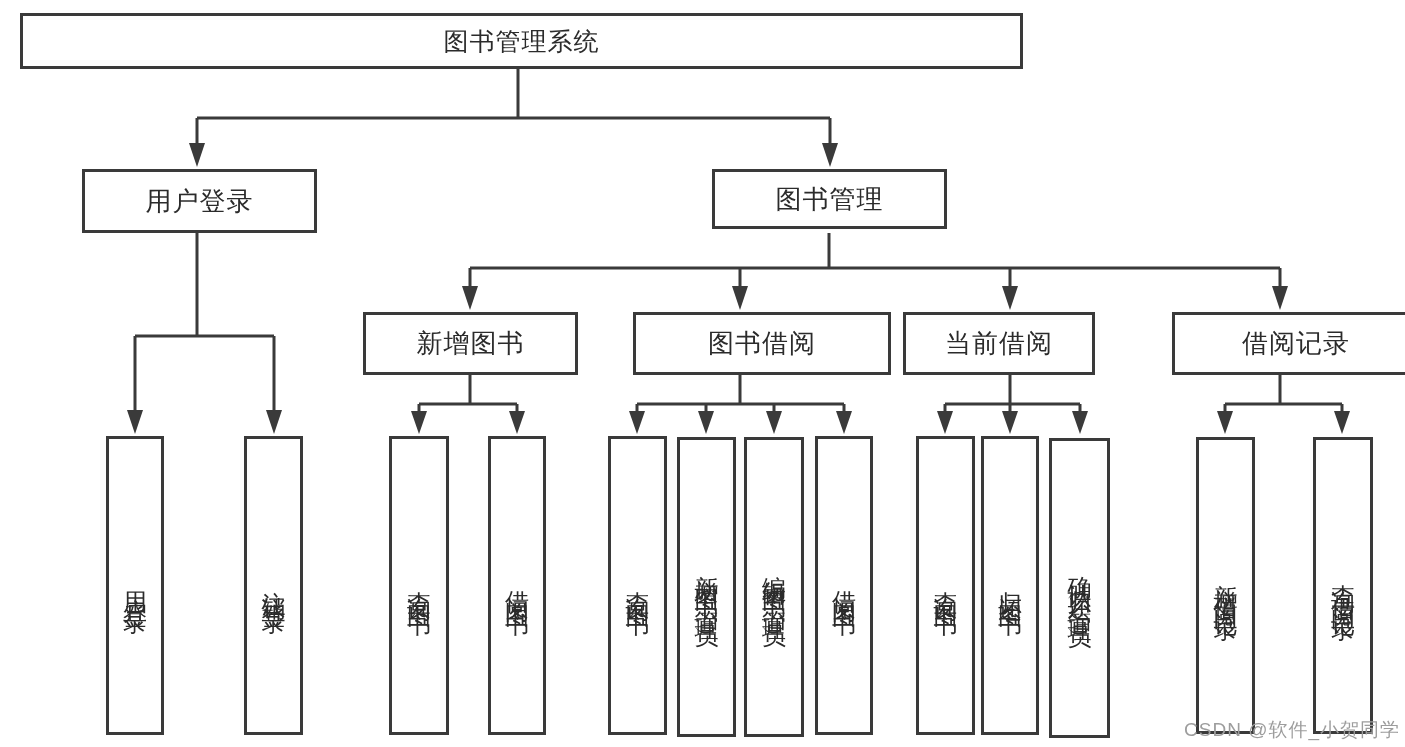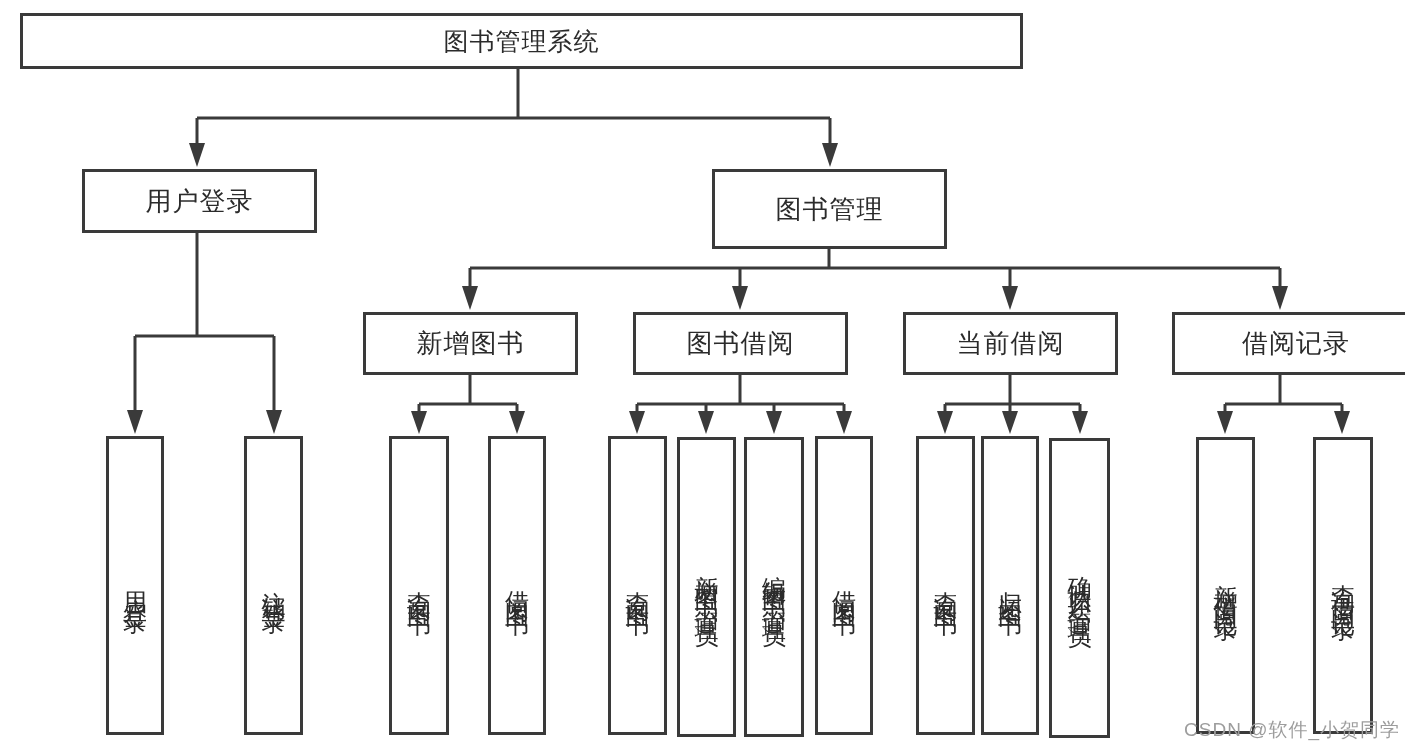--- a/index.html
+++ b/index.html
@@ -110,7 +110,7 @@
   <div class="node" style="left:82px; top:169px; width:235px; height:64px;">
     <span class="hlabel">用户登录</span>
   </div>
-  <div class="node" style="left:712px; top:169px; width:235px; height:80px;">
+  <div class="node" style="left:712px; top:169px; width:235px; height:60px;">
     <span class="hlabel">图书管理</span>
   </div>
 

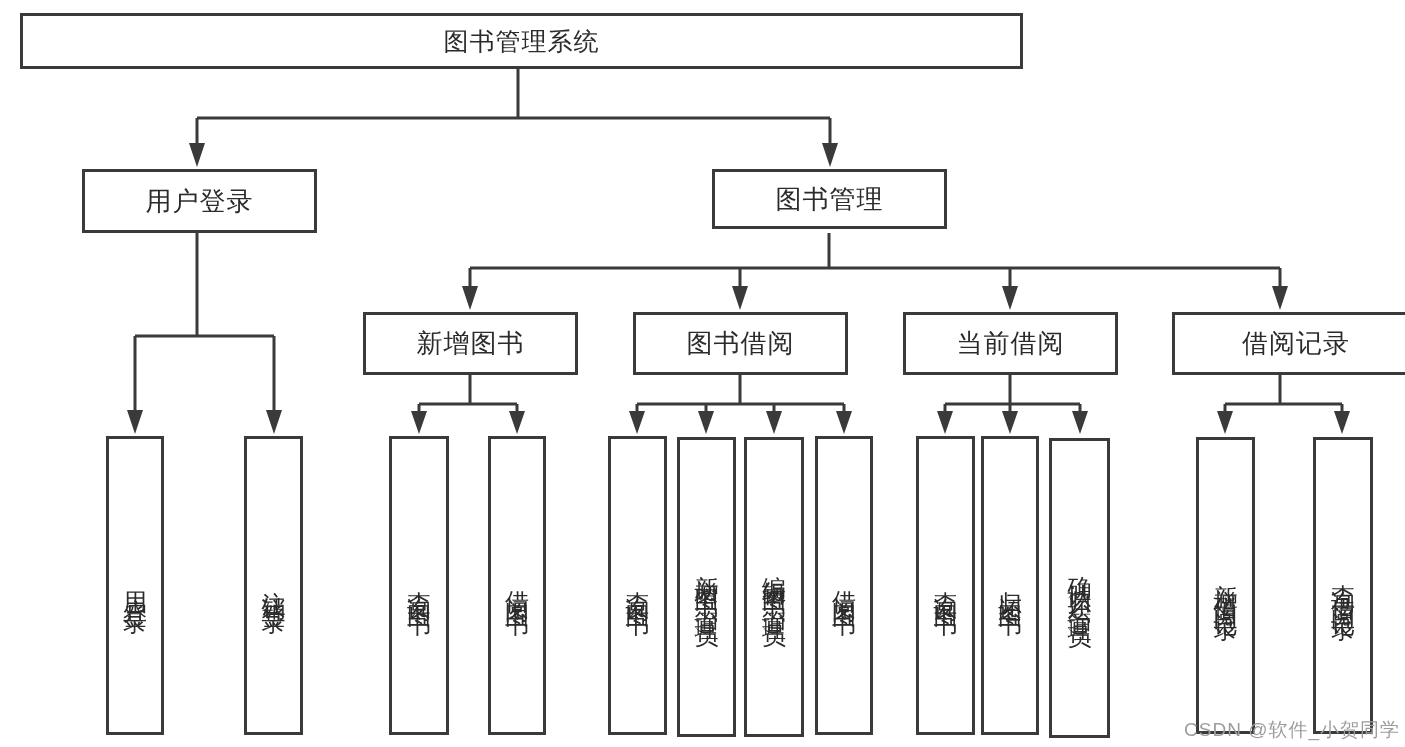--- a/index.html
+++ b/index.html
@@ -117,7 +117,7 @@
   <div class="node" style="left:363px; top:312px; width:215px; height:63px;">
     <span class="hlabel">新增图书</span>
   </div>
-  <div class="node" style="left:633px; top:312px; width:215px; height:63px;">
+  <div class="node" style="left:633px; top:312px; width:258px; height:63px;">
     <span class="hlabel">图书借阅</span>
   </div>
   <div class="node" style="left:903px; top:312px; width:215px; height:63px;">

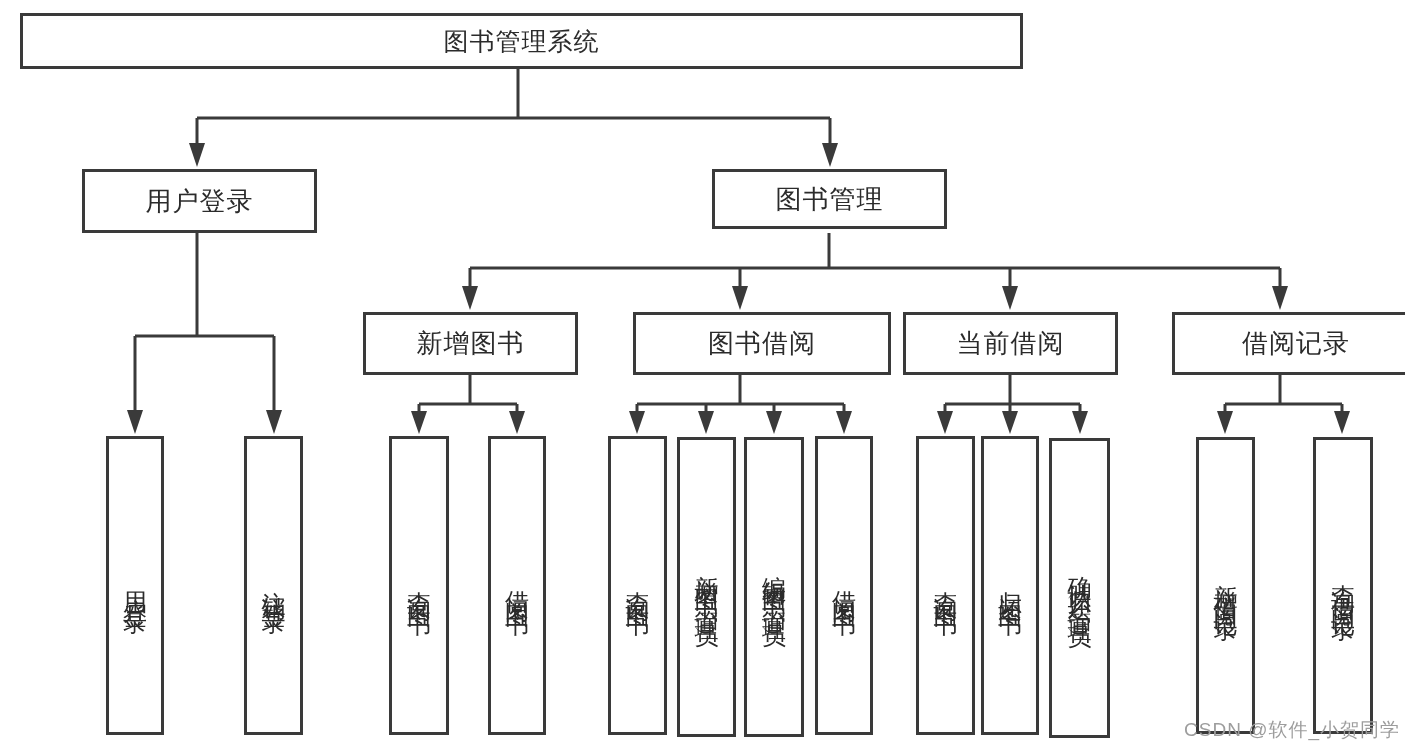--- a/index.html
+++ b/index.html
@@ -120,7 +120,7 @@
   <div class="node" style="left:633px; top:312px; width:258px; height:63px;">
     <span class="hlabel">图书借阅</span>
   </div>
-  <div class="node" style="left:903px; top:312px; width:215px; height:63px;">
+  <div class="node" style="left:903px; top:312px; width:192px; height:63px;">
     <span class="hlabel">当前借阅</span>
   </div>
   <div class="node" style="left:1172px; top:312px; width:248px; height:63px;">

